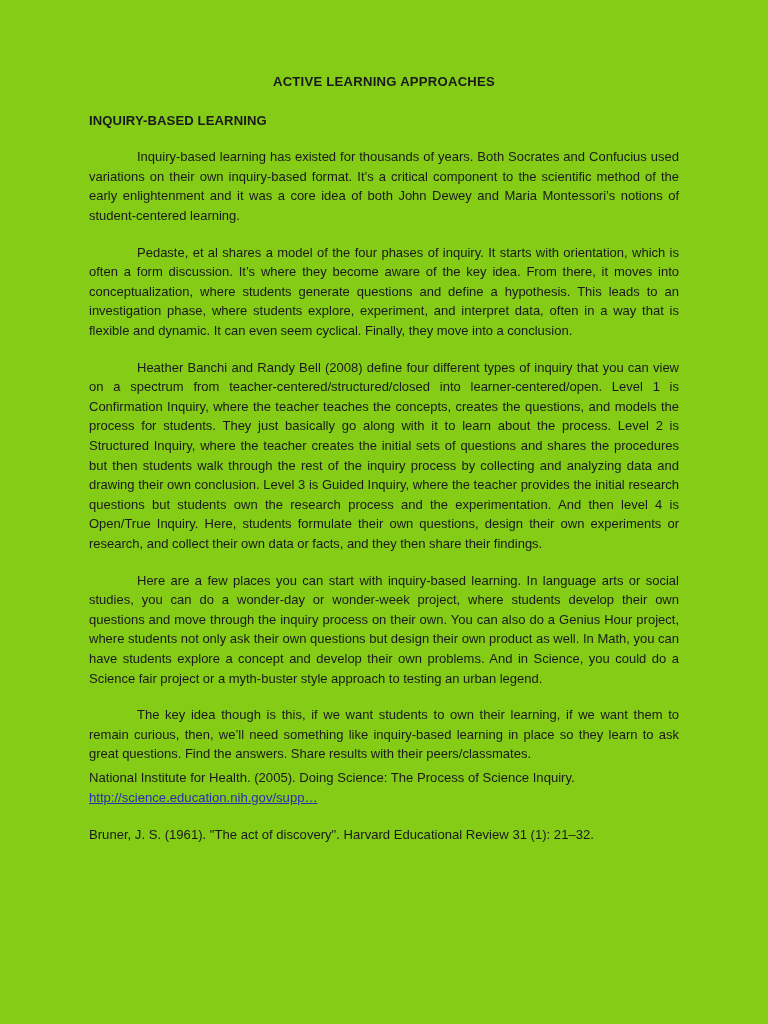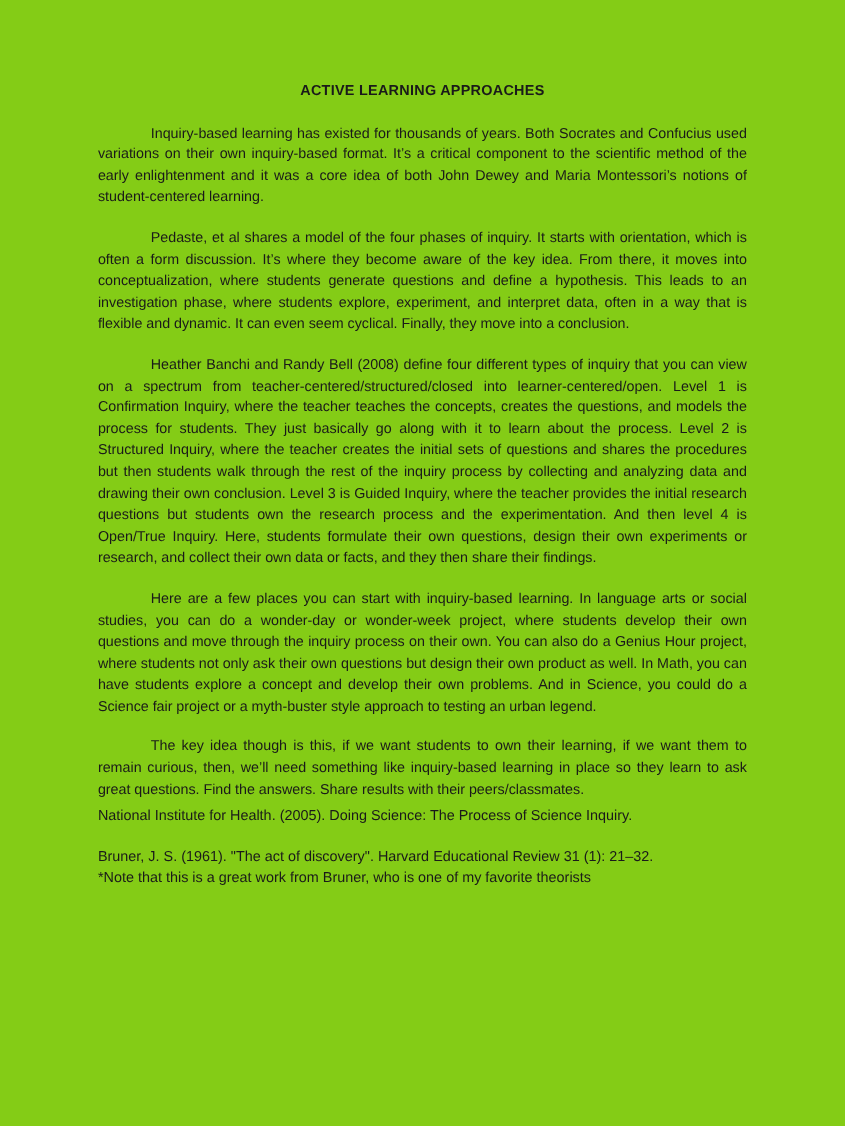--- a/index.html
+++ b/index.html
@@ -94,6 +94,7 @@
 
     <div class="doc-title">ACTIVE LEARNING APPROACHES</div>
 
+    <div class="section-heading">INQUIRY-BASED LEARNING</div>
 
     <div>
       <p class="para"><span>Inquiry-based learning has existed for thousands of years. Both Socrates and Confucius used variations on their own inquiry-based format. It’s a critical component to the scientific method of the early enlightenment and it was a core idea of both John Dewey and Maria Montessori’s notions of student-centered learning.</span></p>

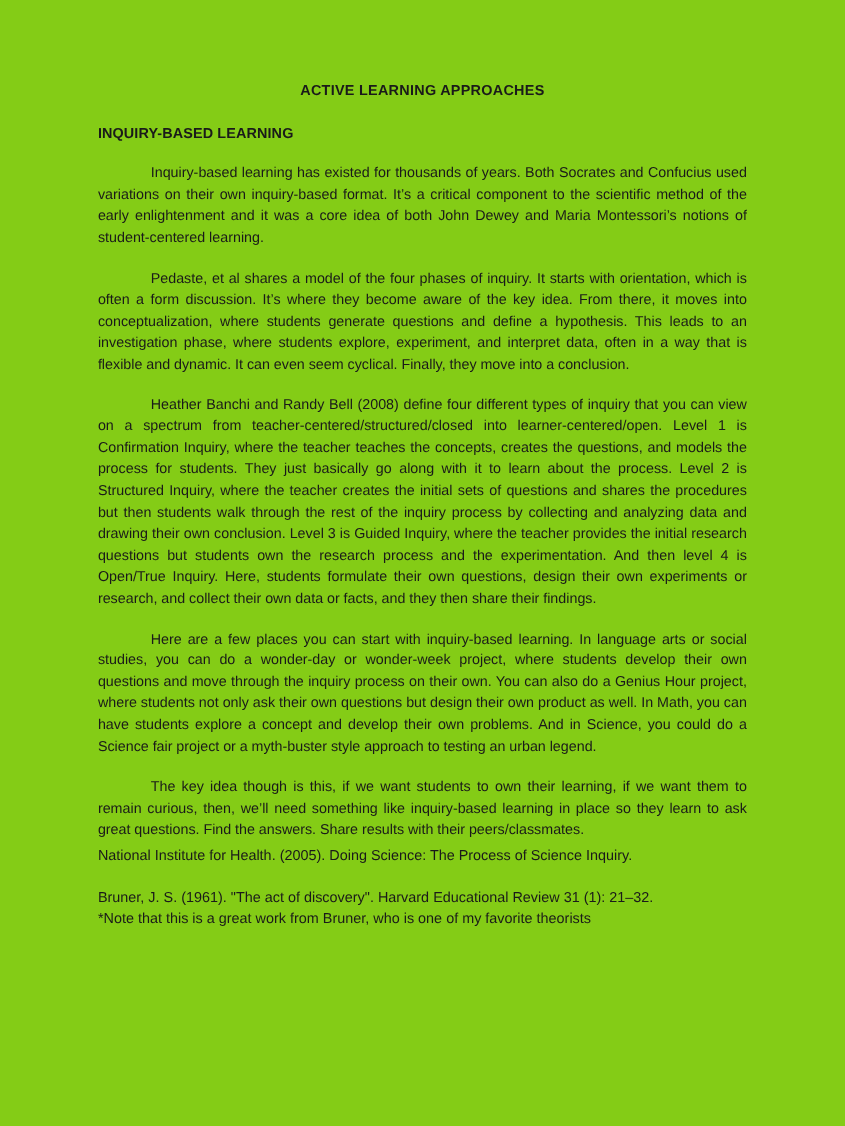--- a/index.html
+++ b/index.html
@@ -107,6 +107,7 @@
     <div class="sources-block">
 
       <p class="citation"><span>National Institute for Health. (2005). Doing Science: The Process of Science Inquiry.</span></p>
+      <p class="src-label"><a class="link" href="#" style="color: rgb(44, 44, 176);">http://science.education.nih.gov/supp…</a></p>
 
 
       <p class="citation spaced">Bruner, J. S. (1961). "The act of discovery". Harvard Educational Review 31 (1): 21–32.</p>

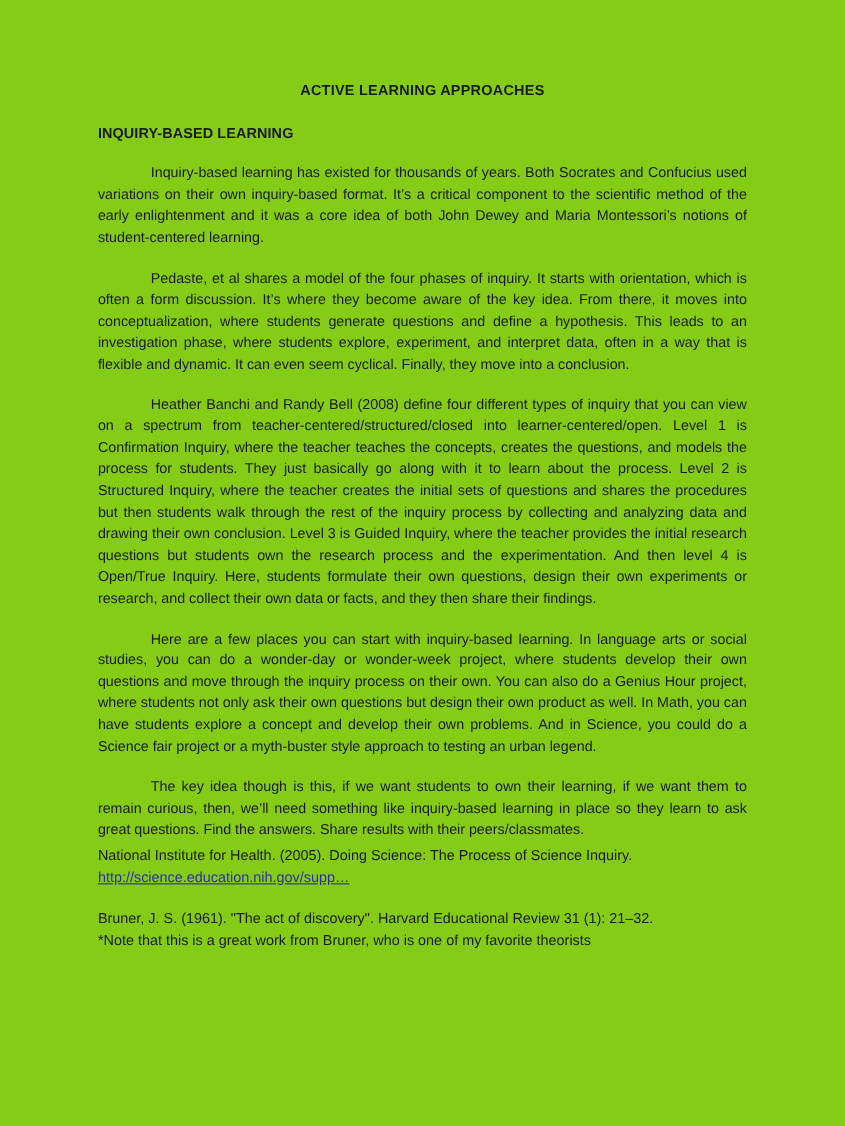--- a/index.html
+++ b/index.html
@@ -112,7 +112,6 @@
 
       <p class="citation spaced">Bruner, J. S. (1961). "The act of discovery". Harvard Educational Review 31 (1): 21–32.</p>
 
-      <p class="note">*Note that this is a great work from Bruner, who is one of my favorite theorists</p>
     </div>
 
   </div>

